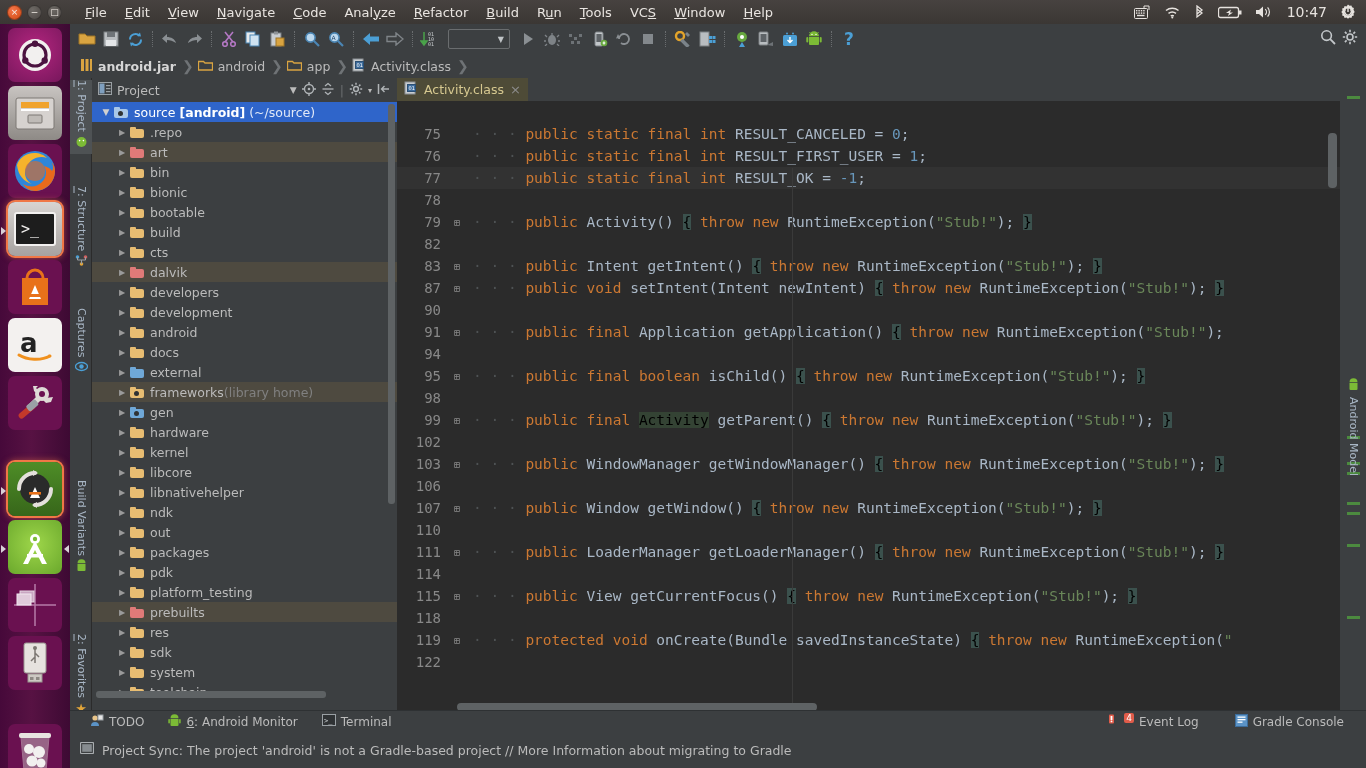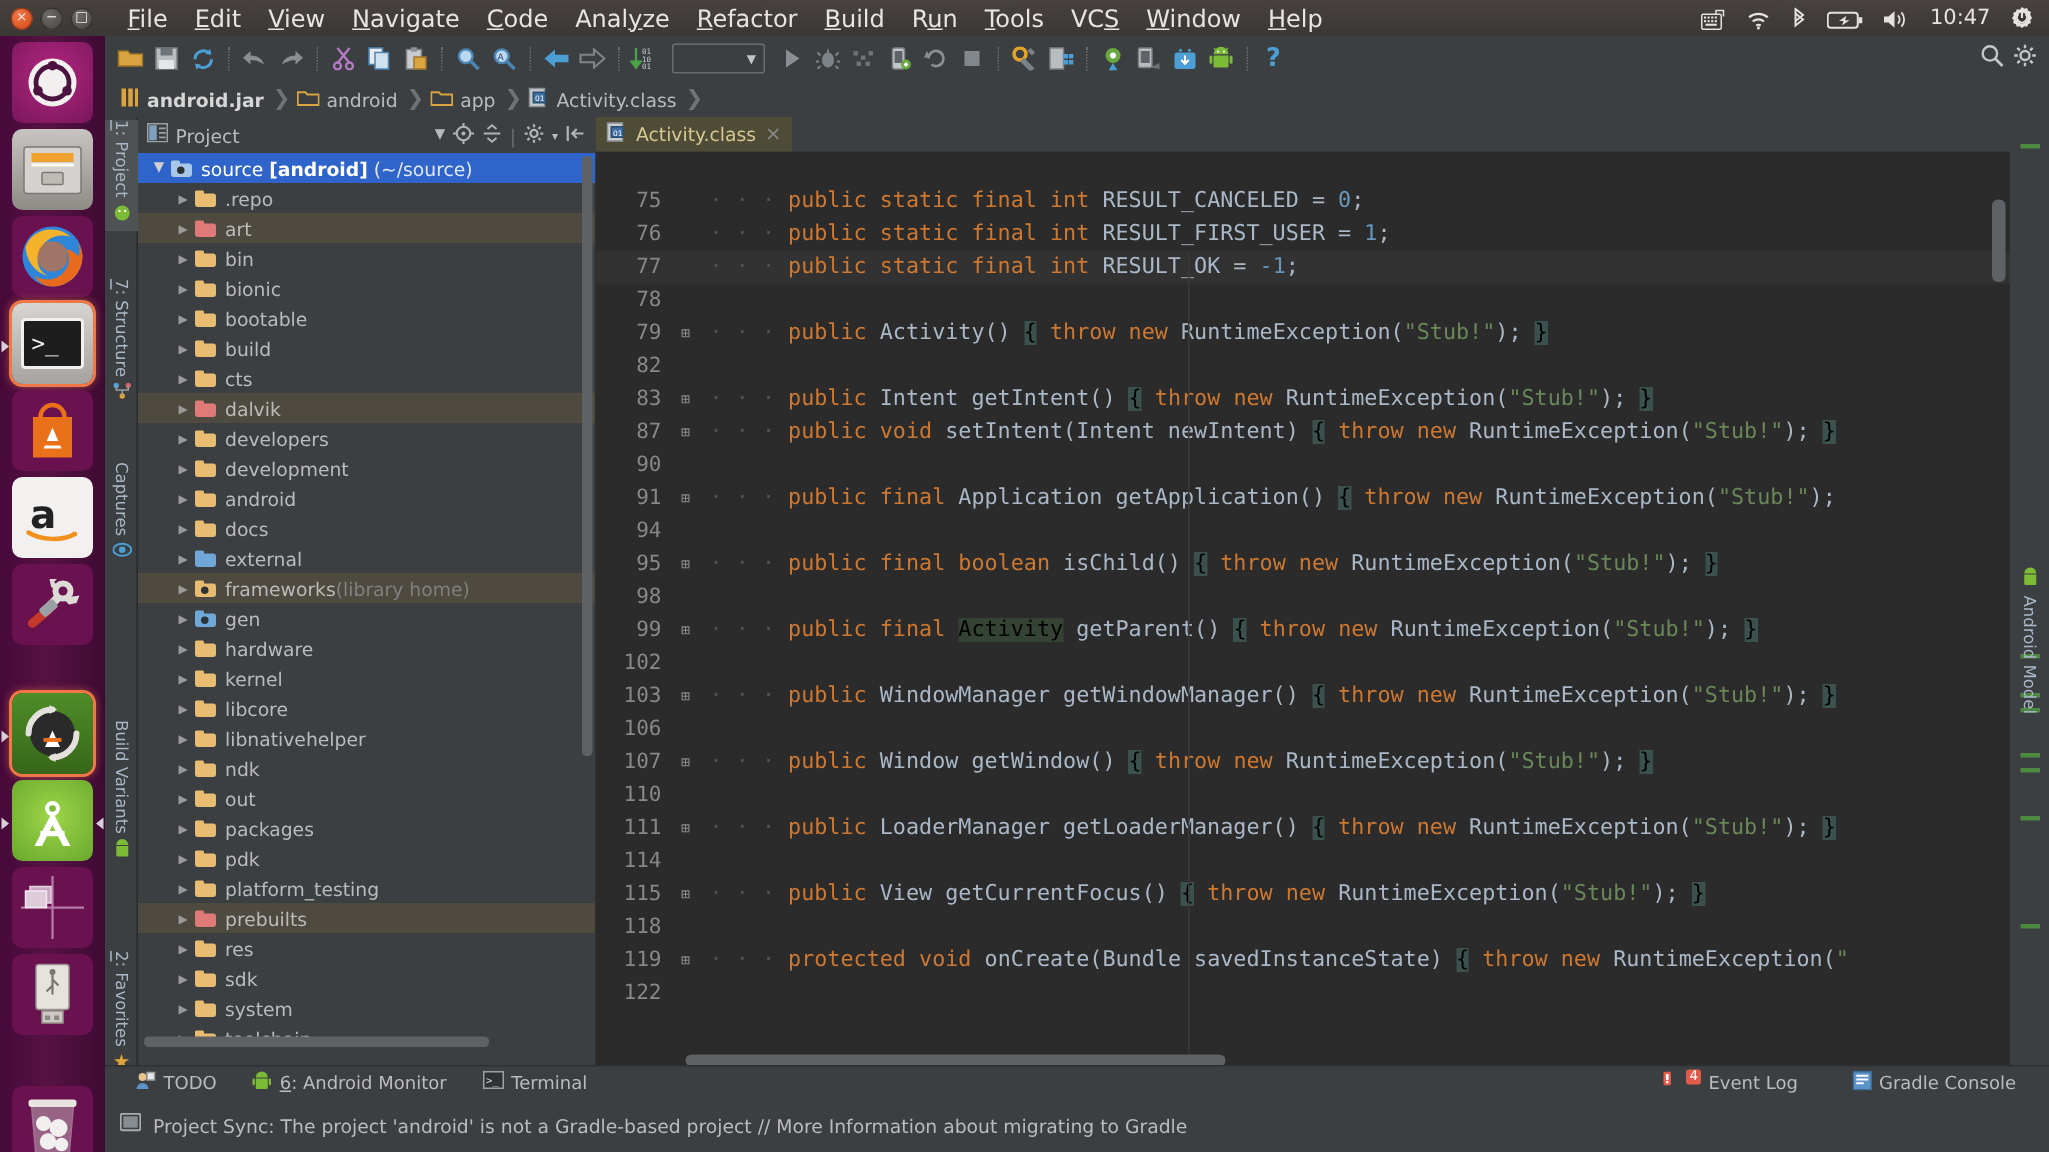--- a/index.html
+++ b/index.html
@@ -18,7 +18,7 @@
   .wbtn.max   { background:radial-gradient(circle at 35% 30%,#6e6a66,#4a4542); }
 
   #menubar { display:flex; align-items:center; gap:0px; margin-left:14px; }
-  #menubar .mi { color:#e8e4e0; font-size:16px; padding:2px 9px; white-space:nowrap; }
+  #menubar .mi { color:#e8e4e0; font-size:13px; padding:2px 9px; white-space:nowrap; }
   #menubar .mi u { text-decoration:underline; }
 
   #tray { margin-left:auto; display:flex; align-items:flex-end; gap:13px; padding-right:10px;

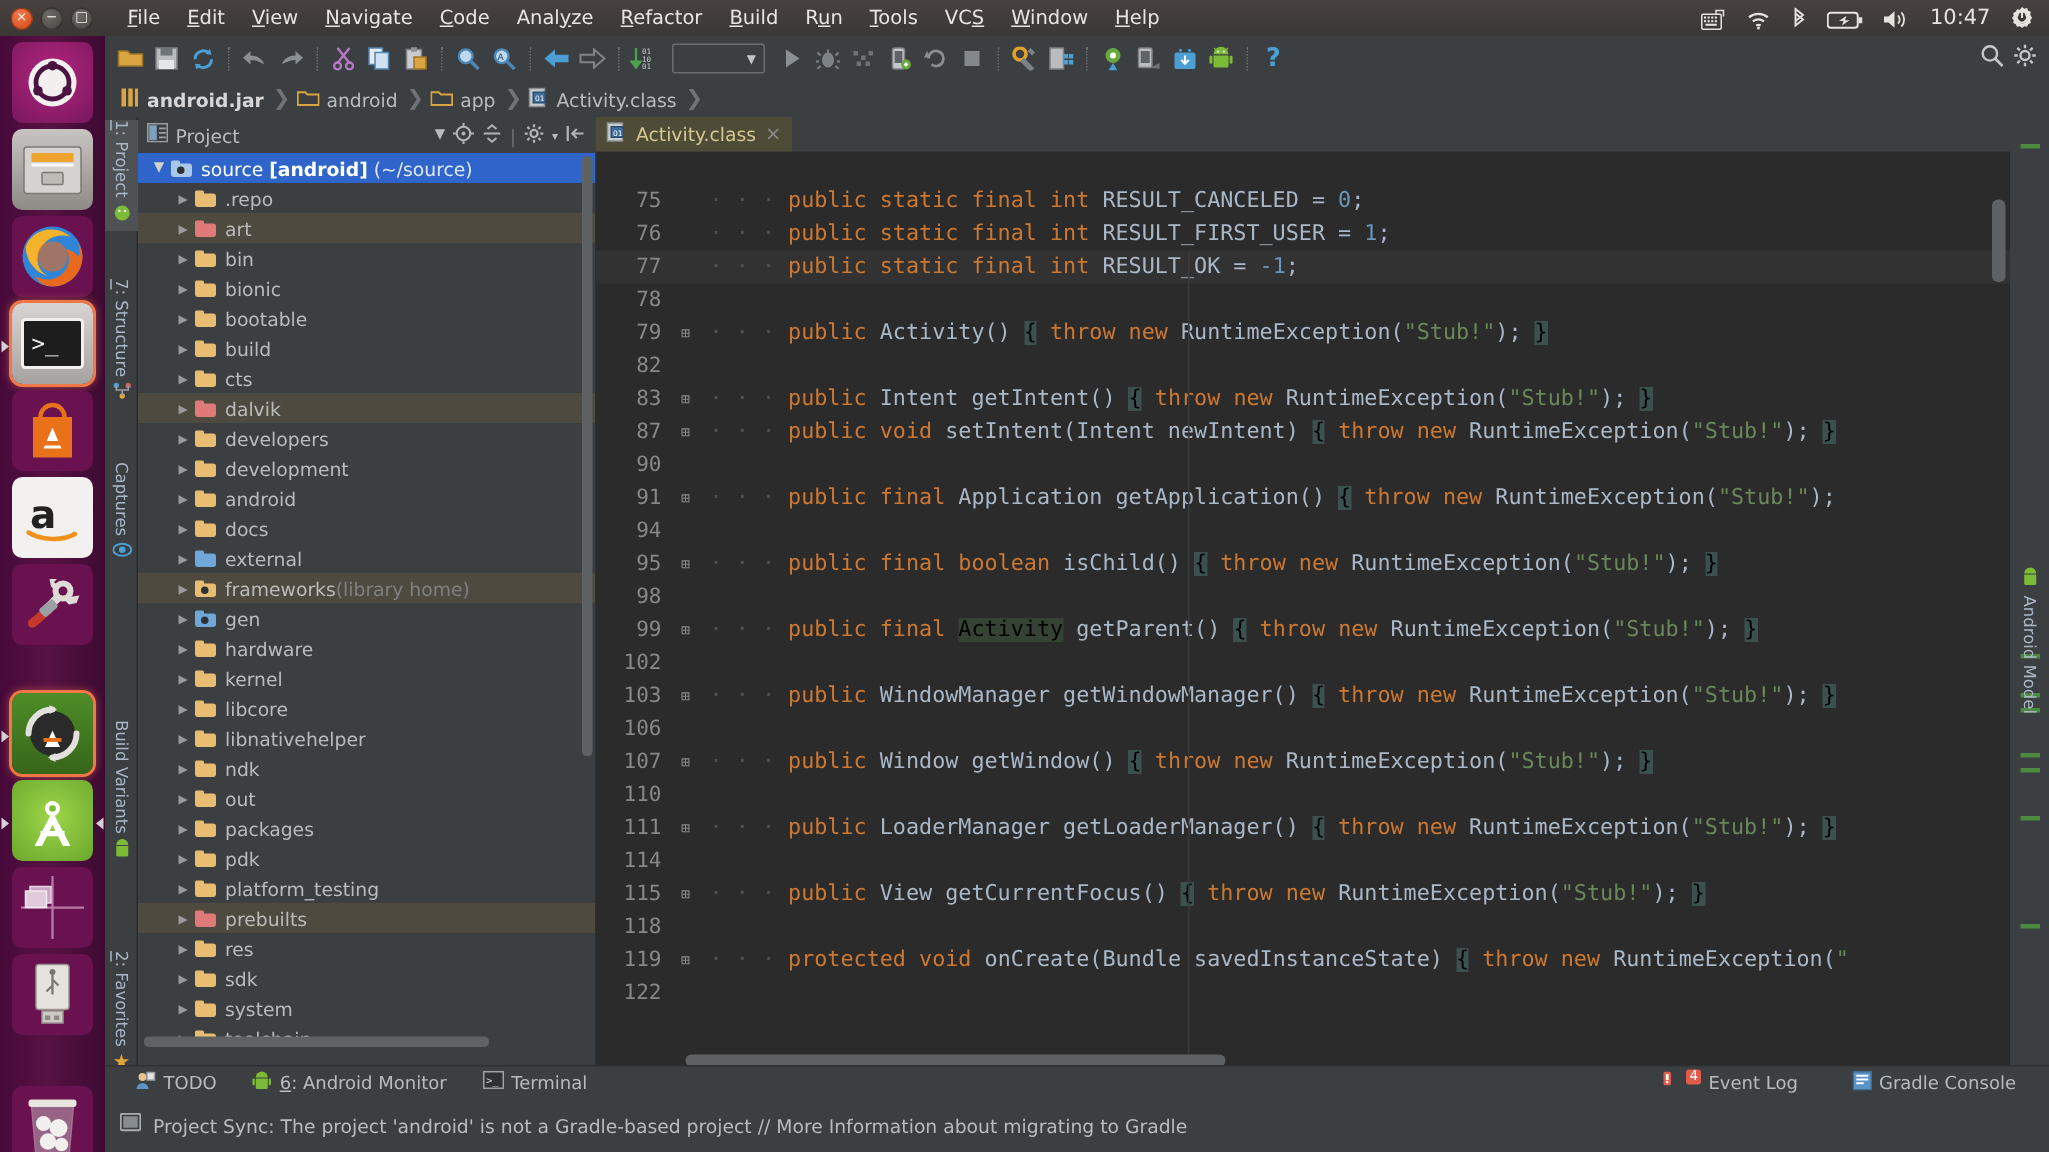--- a/index.html
+++ b/index.html
@@ -21,7 +21,7 @@
   #menubar .mi { color:#e8e4e0; font-size:13px; padding:2px 9px; white-space:nowrap; }
   #menubar .mi u { text-decoration:underline; }
 
-  #tray { margin-left:auto; display:flex; align-items:flex-end; gap:13px; padding-right:10px;
+  #tray { margin-left:auto; display:flex; align-items:center; gap:13px; padding-right:10px;
           color:#e6e2de; font-size:13px; }
   #tray svg { display:block; }
 

